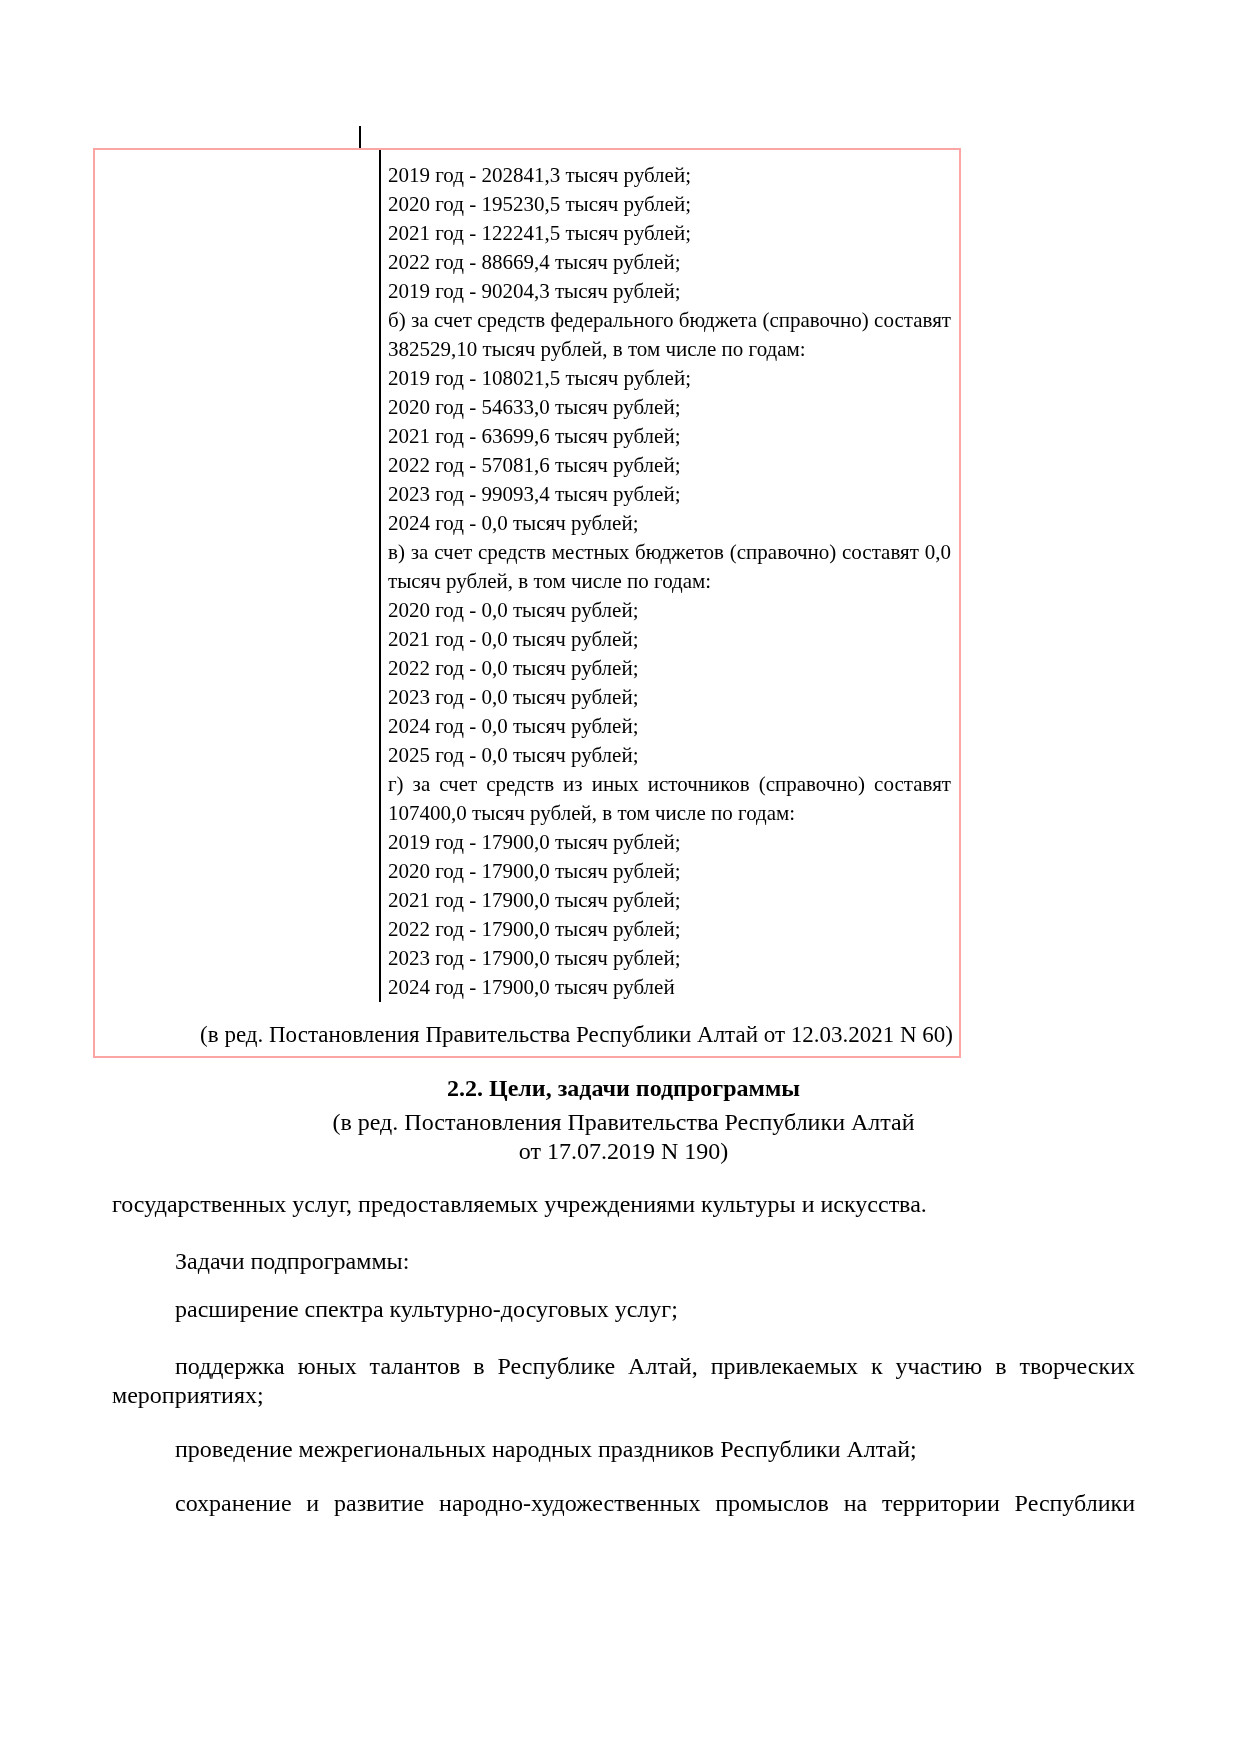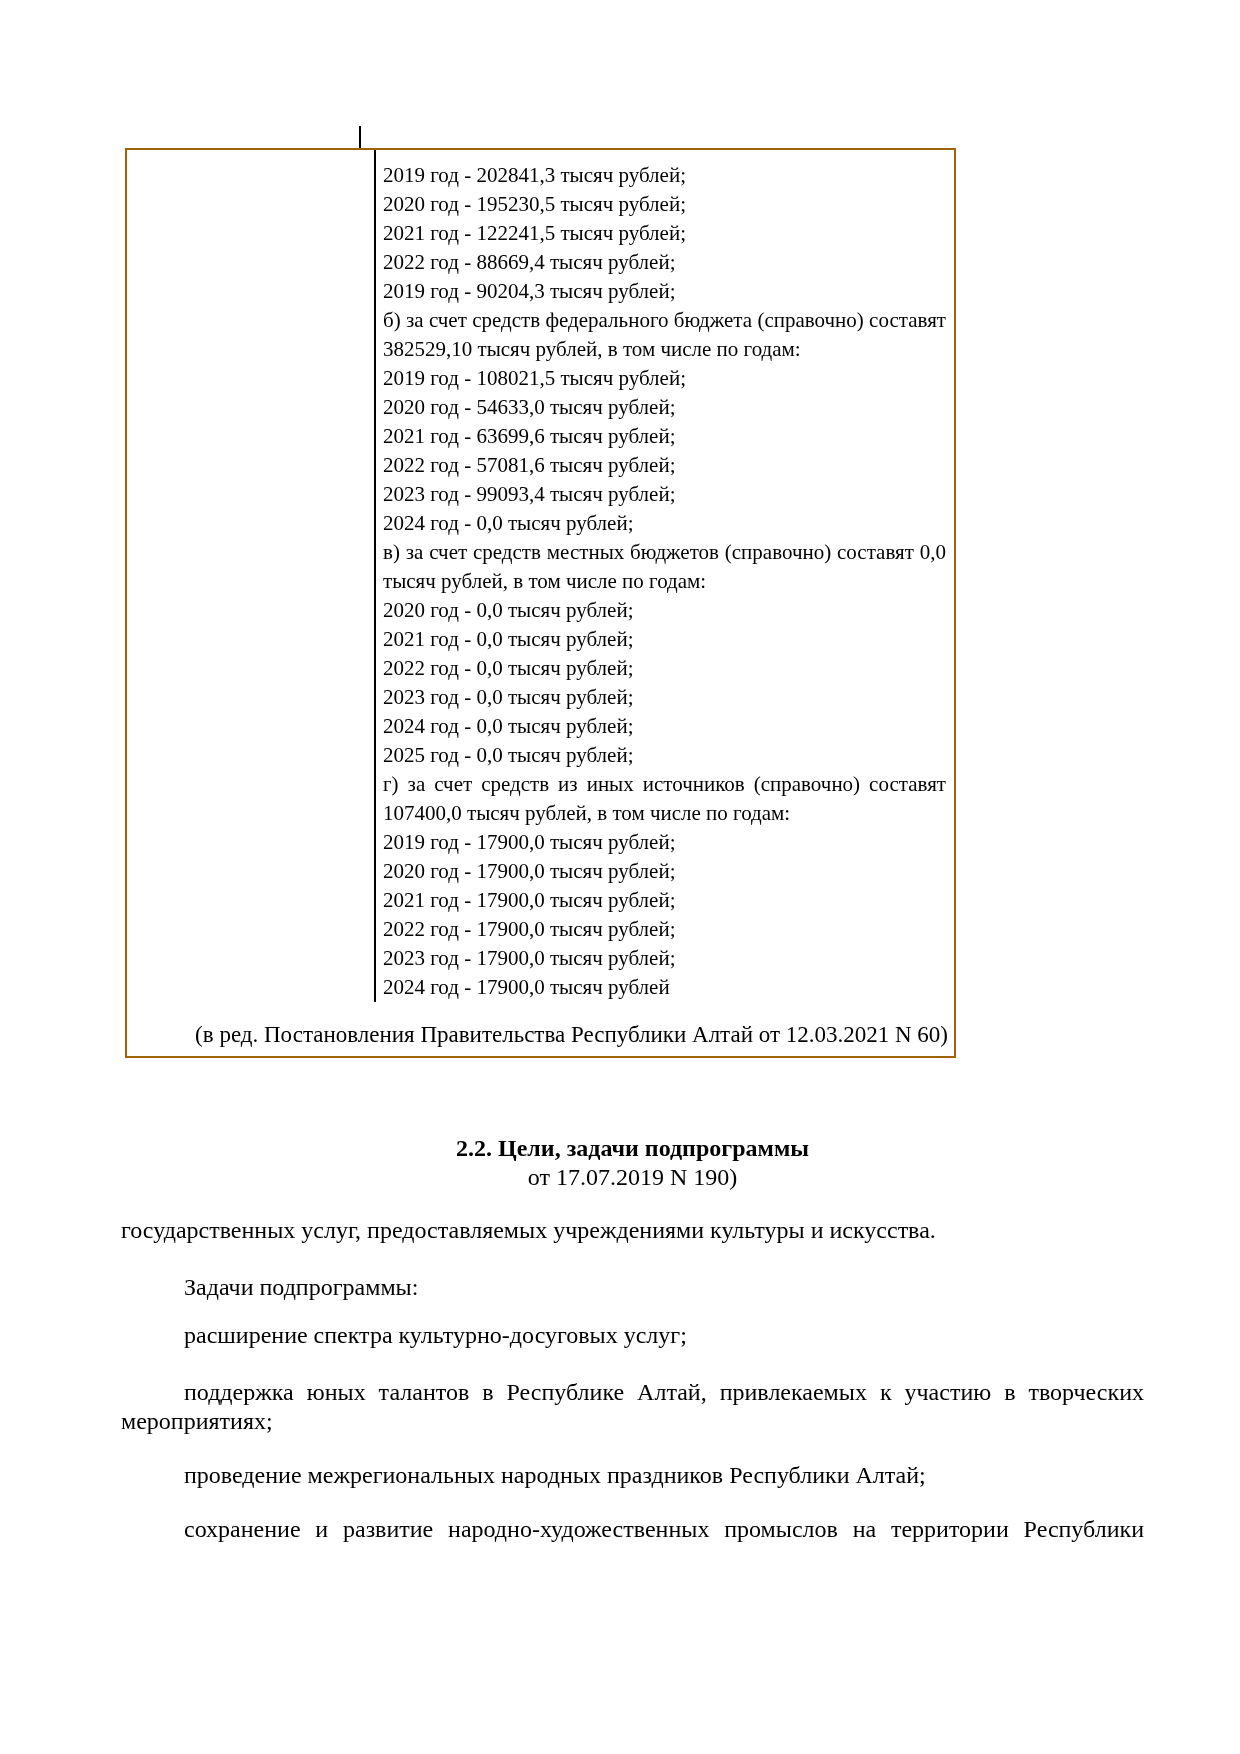--- a/index.html
+++ b/index.html
@@ -17,9 +17,10 @@
     width:2px; height:24px; background:#000;
   }
   .tbl {
-    position:absolute; left:125px; top:148px;
+    position:absolute; left:93px; top:148px;
     width:827px;
-    border:2px solid #a16207;
+    border:2px solid #fca5a5;
+    padding-left:37px;
   }
   .tbl-row { display:flex; }
   .cell-left {

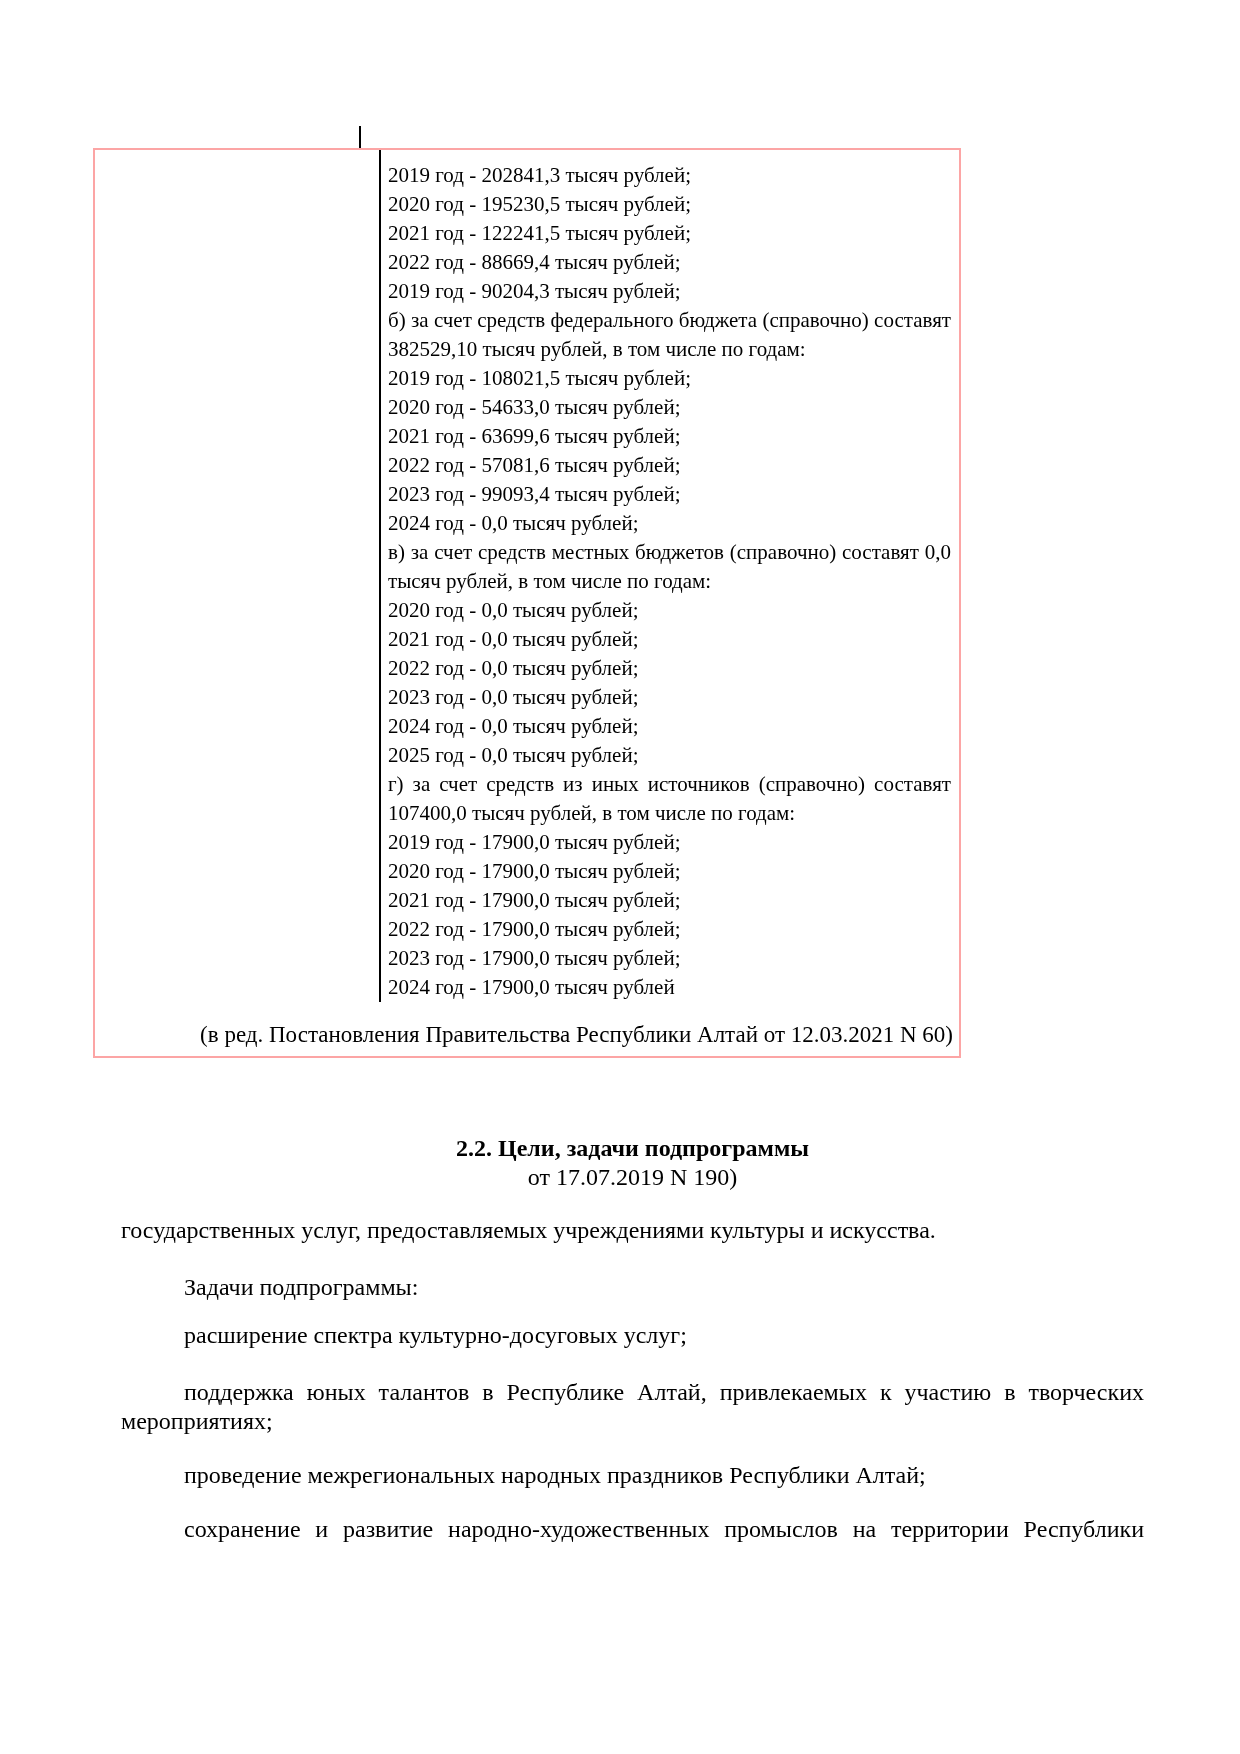--- a/index.html
+++ b/index.html
@@ -41,8 +41,8 @@
     text-align:right;
   }
   .section {
-    position:absolute; left:112px; top:1134px; width:1023px;
-    font-size:24px; line-height:29px;margin-left:9px;
+    position:absolute; left:112px; top:1074px; width:1023px;
+    font-size:24px; line-height:29px;
   }
   .sec-h {
     text-align:center; font-weight:bold;

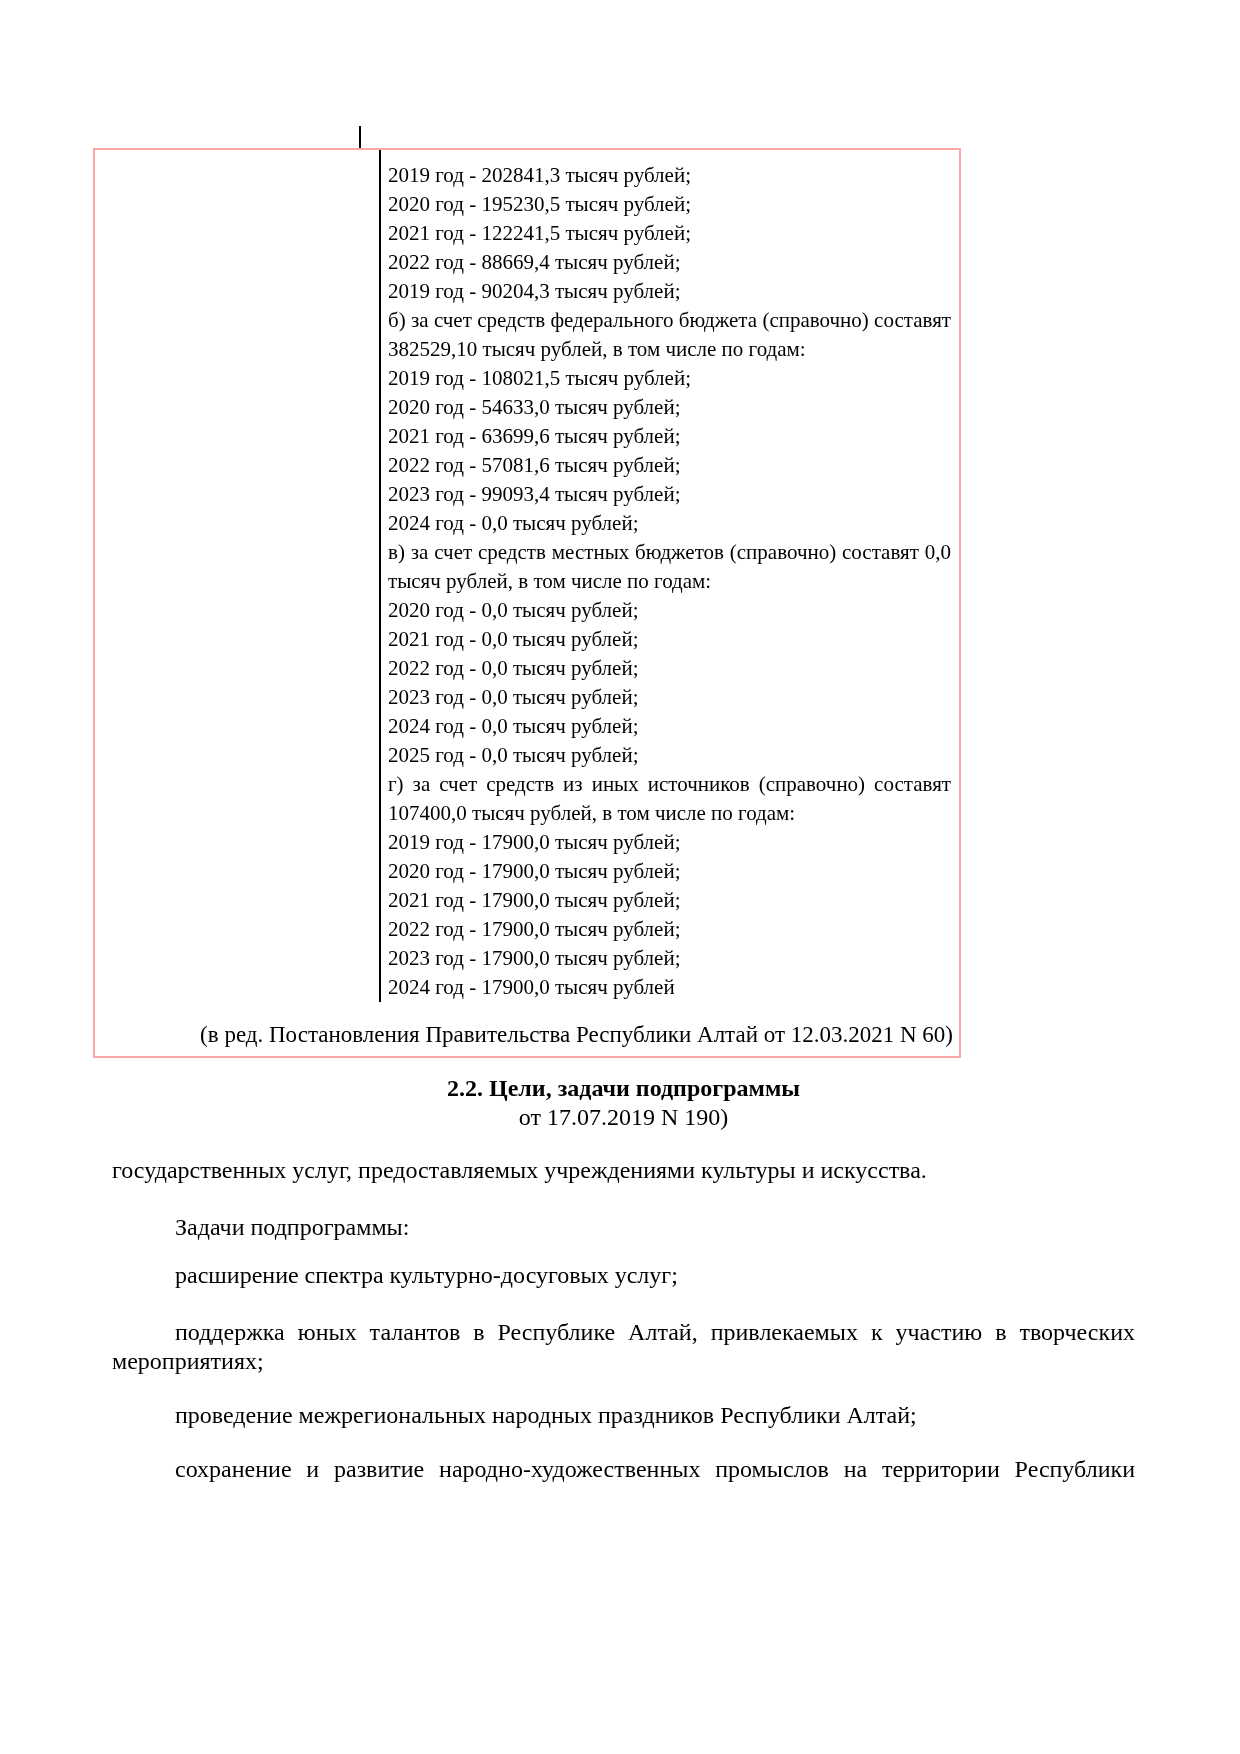--- a/index.html
+++ b/index.html
@@ -106,6 +106,7 @@
 
   <div class="section">
     <div class="sec-h">2.2. Цели, задачи подпрограммы</div>
+    <div class="sec-sub first">(в ред. Постановления Правительства Республики Алтай</div>
     <div class="sec-sub">от 17.07.2019 N 190)</div>
 
     <div class="para p1">

